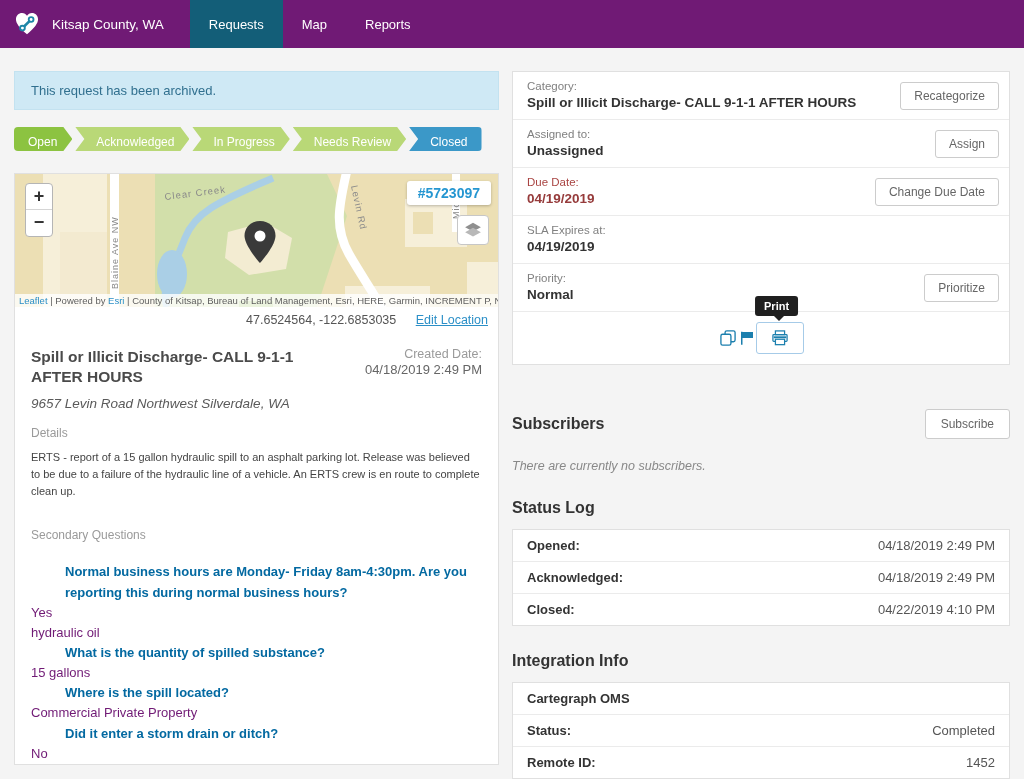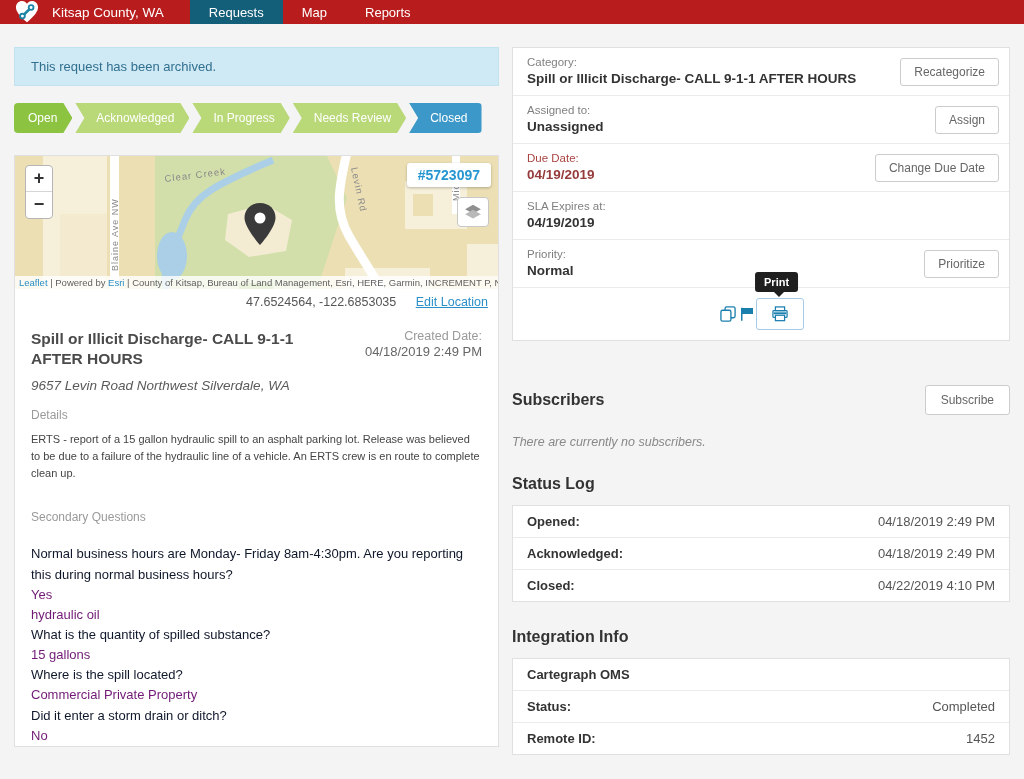--- a/index.html
+++ b/index.html
@@ -7,7 +7,7 @@
     font-family:"Liberation Sans", sans-serif; color:#444; }
 
   
-  .nav { height:24px; background:#b91c1c; display:flex; align-items:stretch; }
+  .nav { height:48px; background:#701a75; display:flex; align-items:stretch; }
   .nav-logo { display:flex; align-items:center; padding:0 12px 0 14px; }
   .nav-brand { color:#fff; font-size:13.5px; display:flex; align-items:center; padding-right:26px; }
   .nav-tab { color:#fff; font-size:13px; display:flex; align-items:center; padding:0 19px; cursor:pointer; }

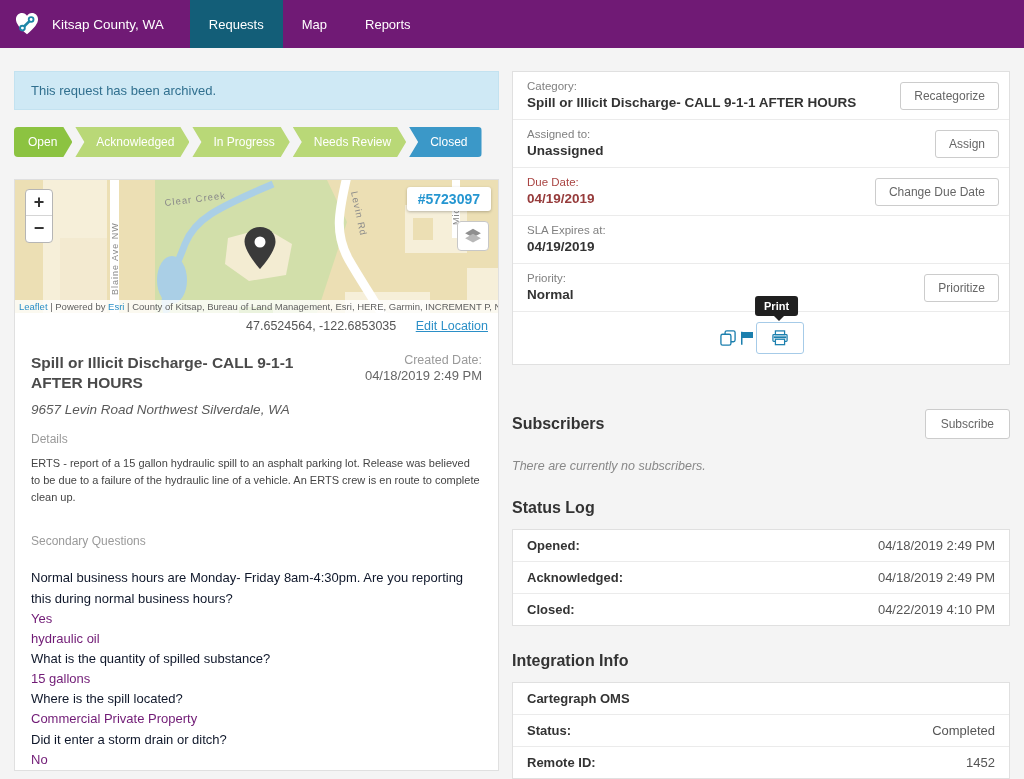--- a/index.html
+++ b/index.html
@@ -24,7 +24,7 @@
 
   
   .pipeline { display:flex; gap:3px; margin-top:17px; }
-  .stage { height:30px; line-height:30px; color:#fff; font-size:12px; padding:0 15px 0 21px;
+  .stage { height:24px; line-height:30px; color:#fff; font-size:12px; padding:0 15px 0 21px;
     background:#b9d877; clip-path:polygon(0 0, calc(100% - 9px) 0, 100% 50%, calc(100% - 9px) 100%, 0 100%, 9px 50%);
     cursor:pointer; white-space:nowrap; }
   .stage.first { background:#8cc341; padding-left:14px; border-radius:4px 0 0 4px;

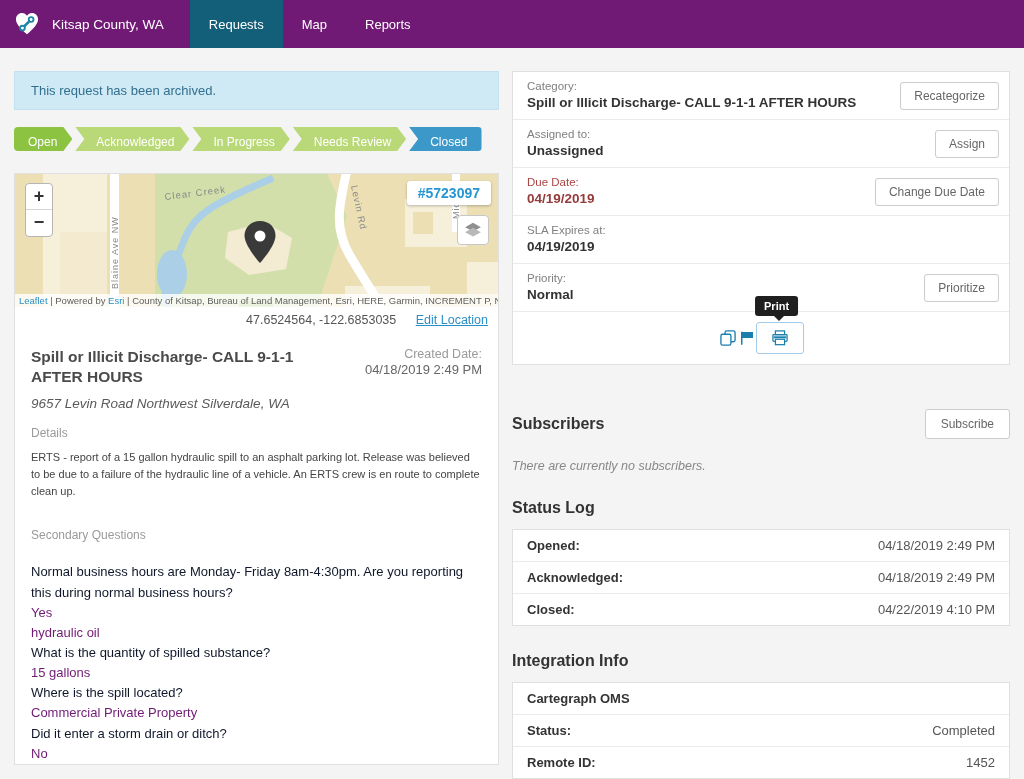--- a/index.html
+++ b/index.html
@@ -62,7 +62,7 @@
   .details-text { font-size:11px; color:#444; line-height:1.55; margin-top:9px; }
   .sec-label.sq { margin-top:28px; }
   .qa { margin-top:20px; font-size:13px; line-height:1.55; }
-  .qa .q { font-weight:normal; color:#0f172a; }
+  .qa .q { font-weight:bold; color:#0369a1;margin-left:34px; }
   .qa .a { color:#701a75; }
 
   

